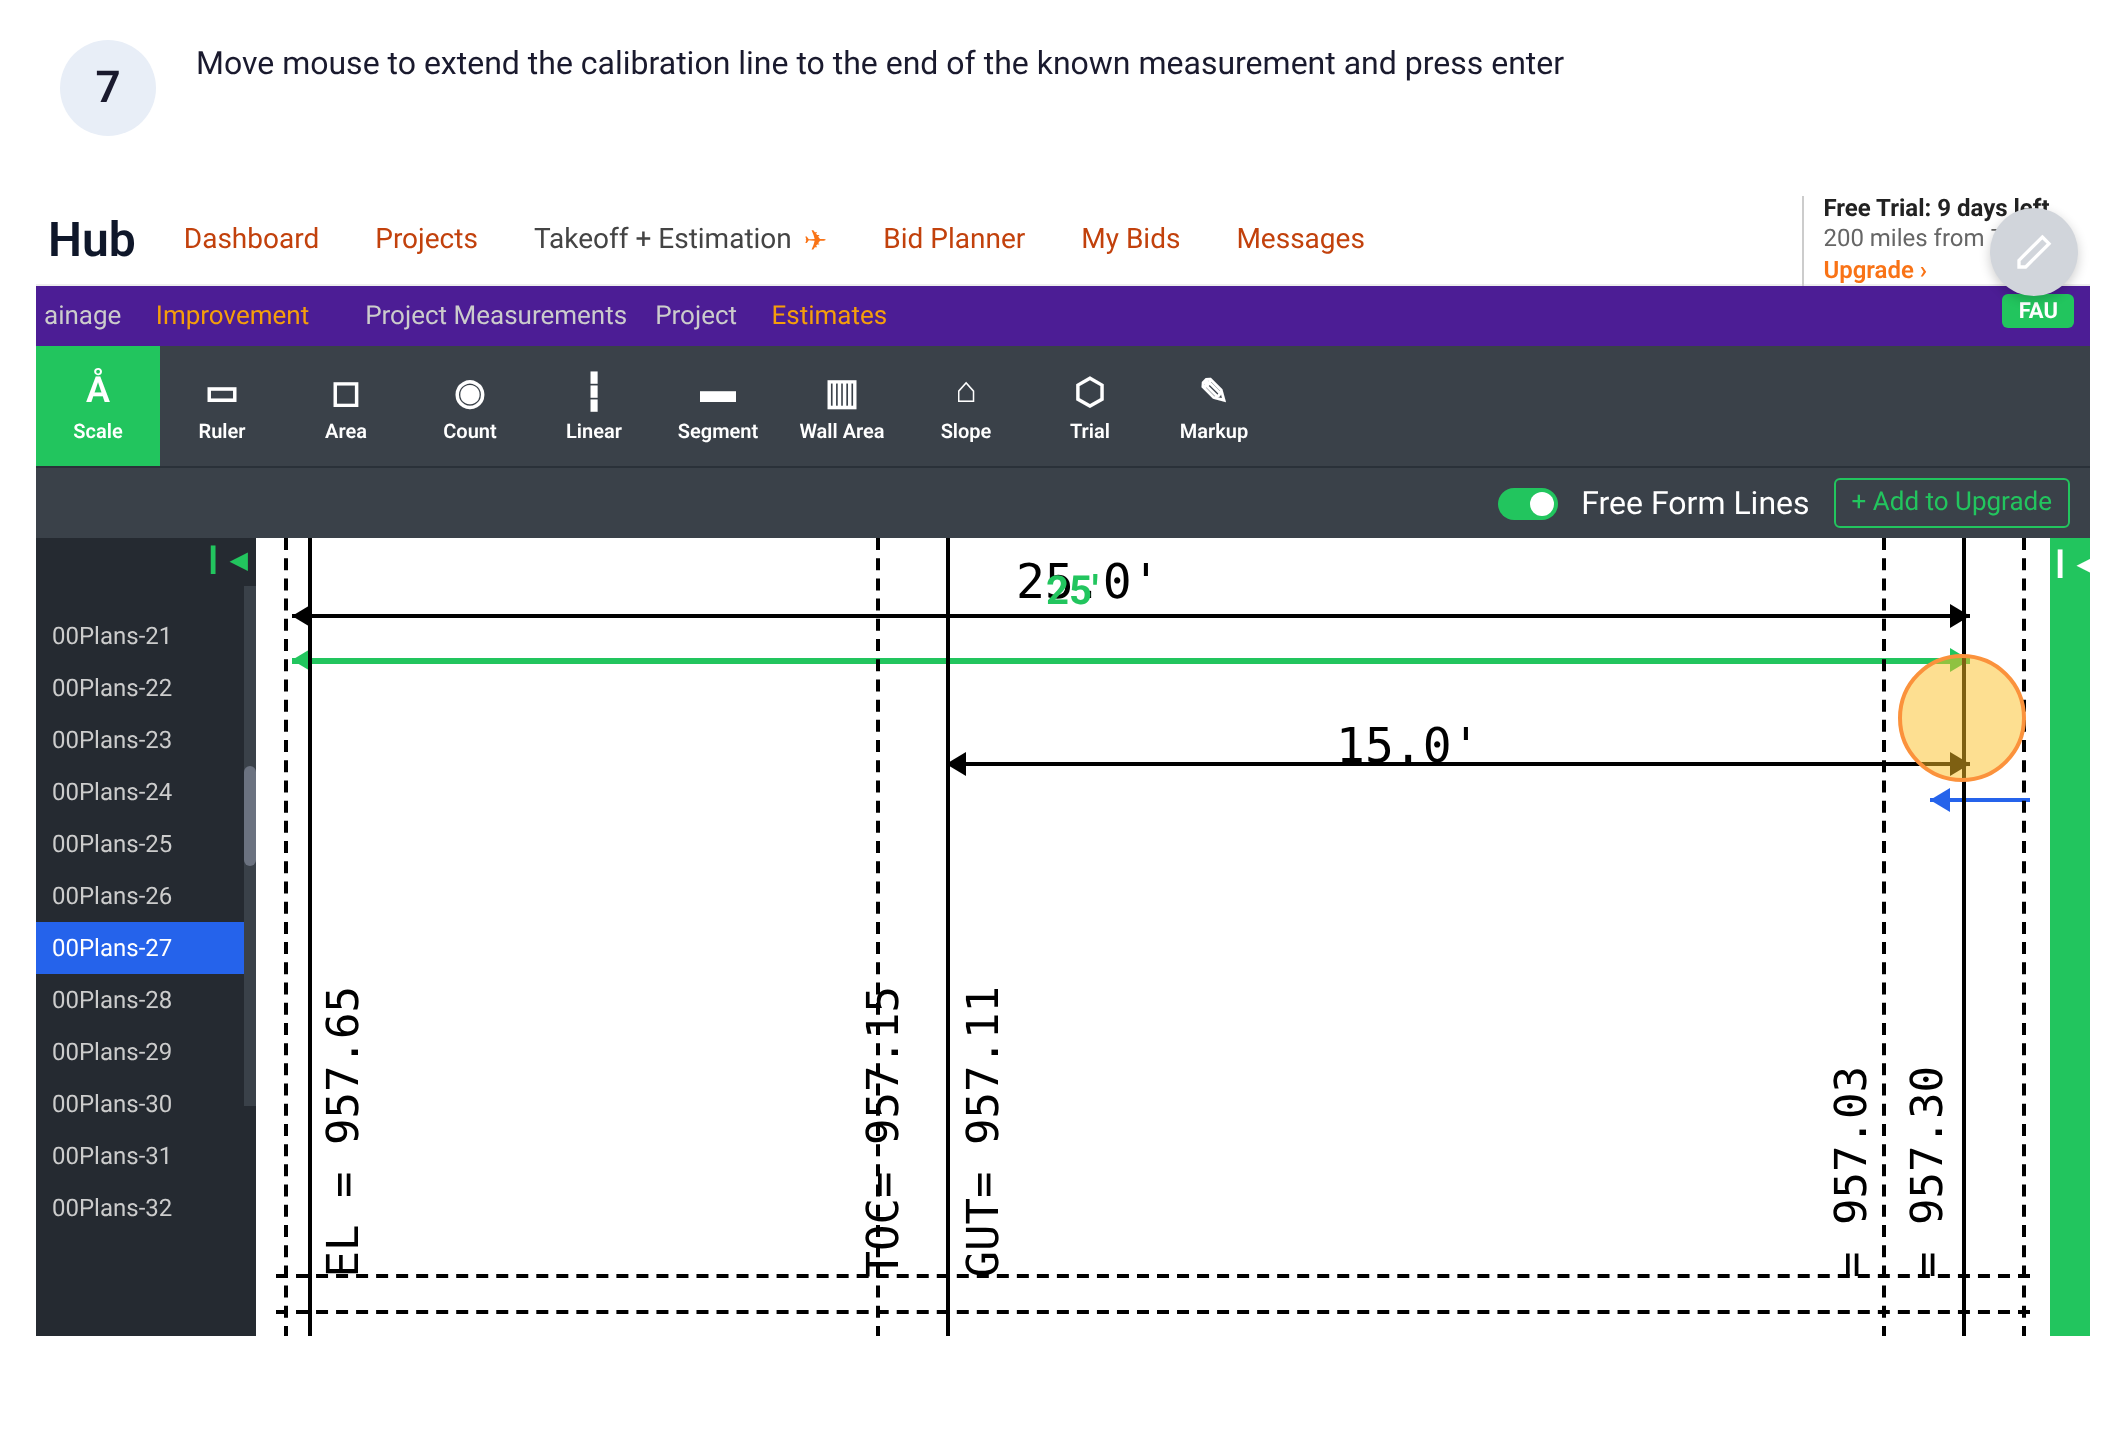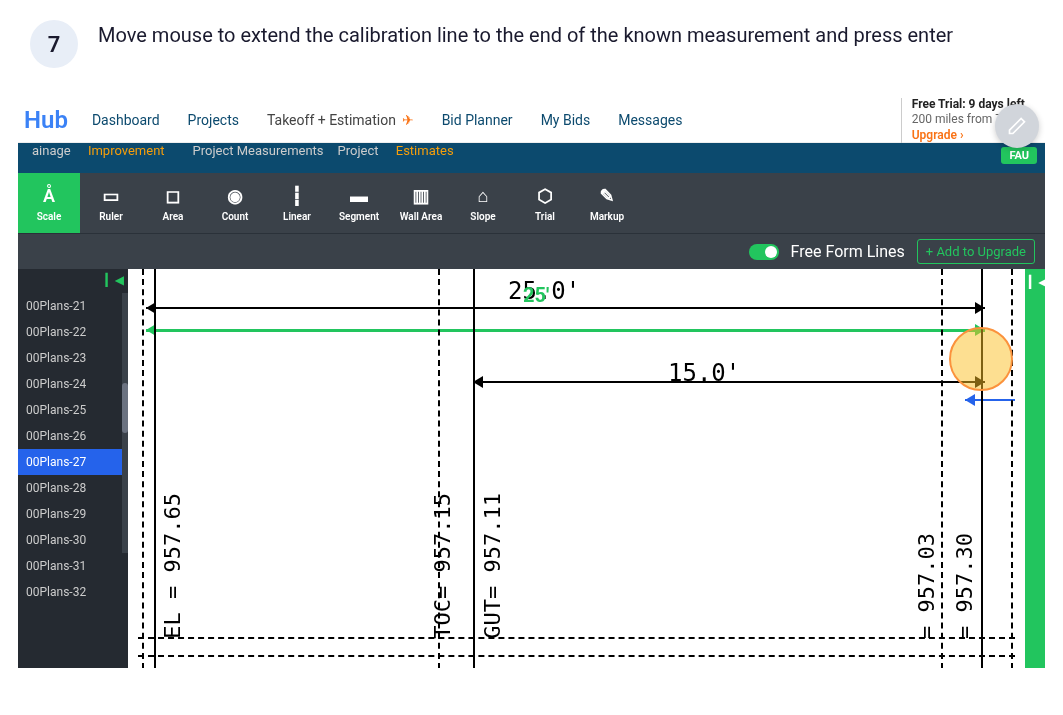--- a/index.html
+++ b/index.html
@@ -6,7 +6,7 @@
 body{background:#fff;width:1063px;height:715px;overflow:hidden;position:relative}
 .step-header{display:flex;align-items:flex-start;padding:20px 30px;gap:20px}
 .step-badge{width:48px;height:48px;border-radius:50%;background:#e8eef7;display:flex;align-items:center;justify-content:center;font-size:22px;font-weight:600;color:#1a1a2e;flex-shrink:0}
-.step-text{font-size:20px;color:#1a1a2e;line-height:1.5;max-width:900px}
+.step-text{font-size:16px;color:#1a1a2e;line-height:1.5;max-width:900px}
 .app-frame{position:relative;margin:10px 18px 0;height:570px;overflow:hidden}
 .topnav{height:45px;background:#fff;display:flex;align-items:center;padding:0 6px;border-bottom:1px solid #eee}
 .logo{font-size:24px;font-weight:600;color:#3b82f6;margin-right:10px}

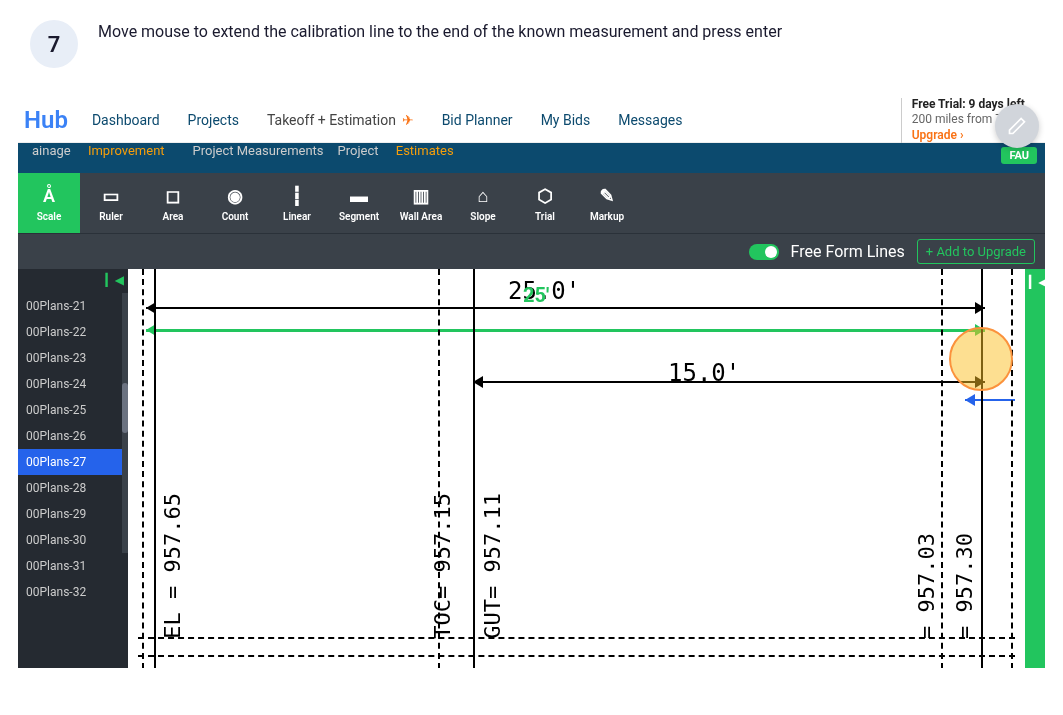--- a/index.html
+++ b/index.html
@@ -9,7 +9,7 @@
 .step-text{font-size:16px;color:#1a1a2e;line-height:1.5;max-width:900px}
 .app-frame{position:relative;margin:10px 18px 0;height:570px;overflow:hidden}
 .topnav{height:45px;background:#fff;display:flex;align-items:center;padding:0 6px;border-bottom:1px solid #eee}
-.logo{font-size:24px;font-weight:600;color:#3b82f6;margin-right:10px}
+.logo{font-size:24px;font-weight:600;color:#0f172a;margin-right:10px}
 .nav-item{padding:0 14px;font-size:14px;color:#0c4a6e;cursor:pointer}
 .nav-item.highlight{color:#444;display:flex;gap:6px}
 .rocket{color:#f97316}

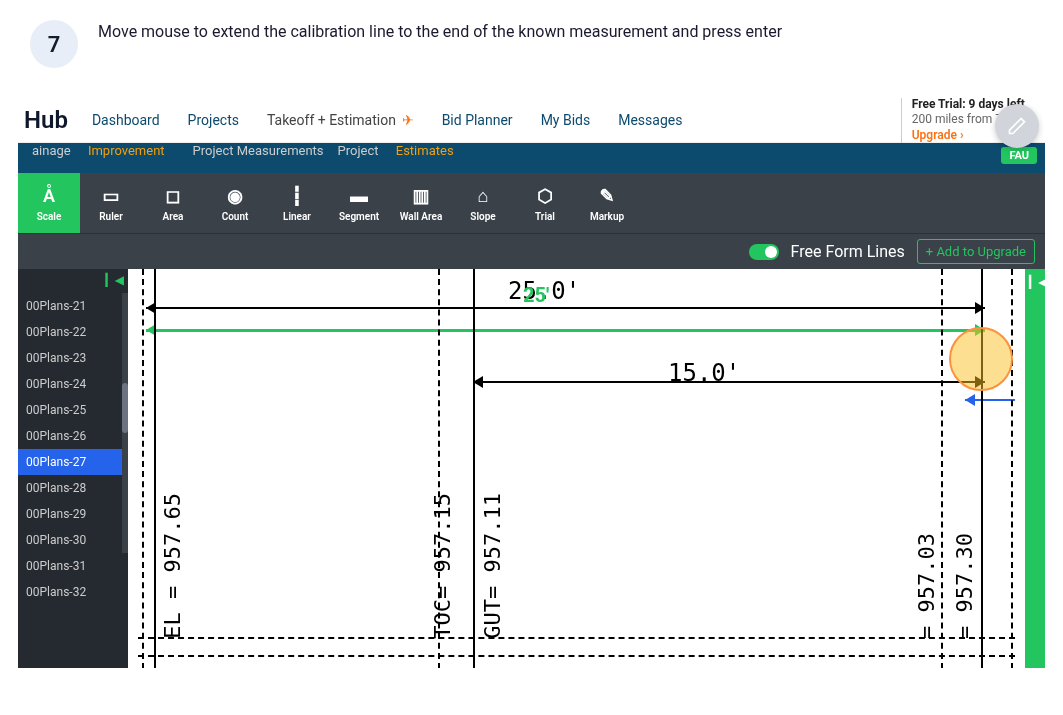--- a/index.html
+++ b/index.html
@@ -10,7 +10,7 @@
 .app-frame{position:relative;margin:10px 18px 0;height:570px;overflow:hidden}
 .topnav{height:45px;background:#fff;display:flex;align-items:center;padding:0 6px;border-bottom:1px solid #eee}
 .logo{font-size:24px;font-weight:600;color:#0f172a;margin-right:10px}
-.nav-item{padding:0 14px;font-size:14px;color:#0c4a6e;cursor:pointer}
+.nav-item{padding:0 14px;font-size:14px;color:#c2410c;cursor:pointer}
 .nav-item.highlight{color:#444;display:flex;gap:6px}
 .rocket{color:#f97316}
 .trial-box{margin-left:auto;border-left:1px solid #ccc;padding:2px 10px;font-size:12px;line-height:1.3}

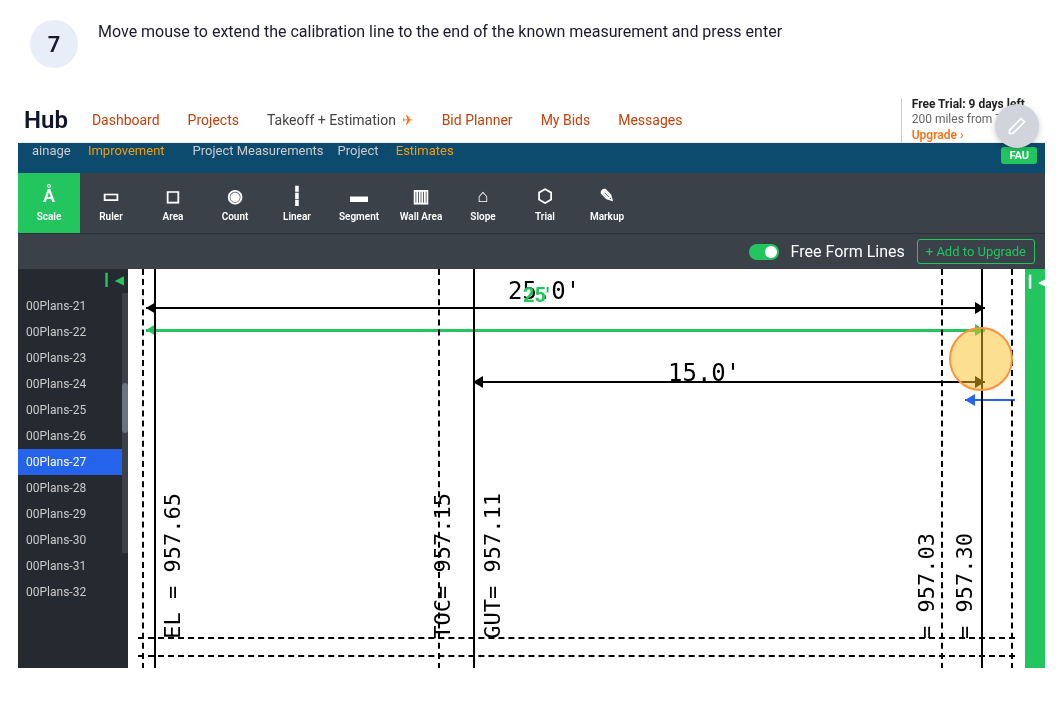--- a/index.html
+++ b/index.html
@@ -18,7 +18,7 @@
 .trial-sub{color:#666}
 .trial-upgrade{color:#f97316;font-weight:600;cursor:pointer}
 .edit-pencil{position:absolute;right:6px;top:6px;width:44px;height:44px;border-radius:50%;background:#d1d5db;display:flex;align-items:center;justify-content:center;box-shadow:0 2px 6px rgba(0,0,0,.2);z-index:50}
-.subnav{height:30px;background:#0c4a6e;display:flex;align-items:flex-start;padding:0 14px;font-size:13px;position:relative}
+.subnav{height:30px;background:#4c1d95;display:flex;align-items:center;padding:0 4px;font-size:13px;position:relative}
 .subnav span{margin-right:14px}
 .subnav .orange{color:#f59e0b}
 .subnav .gray{color:#ccc}

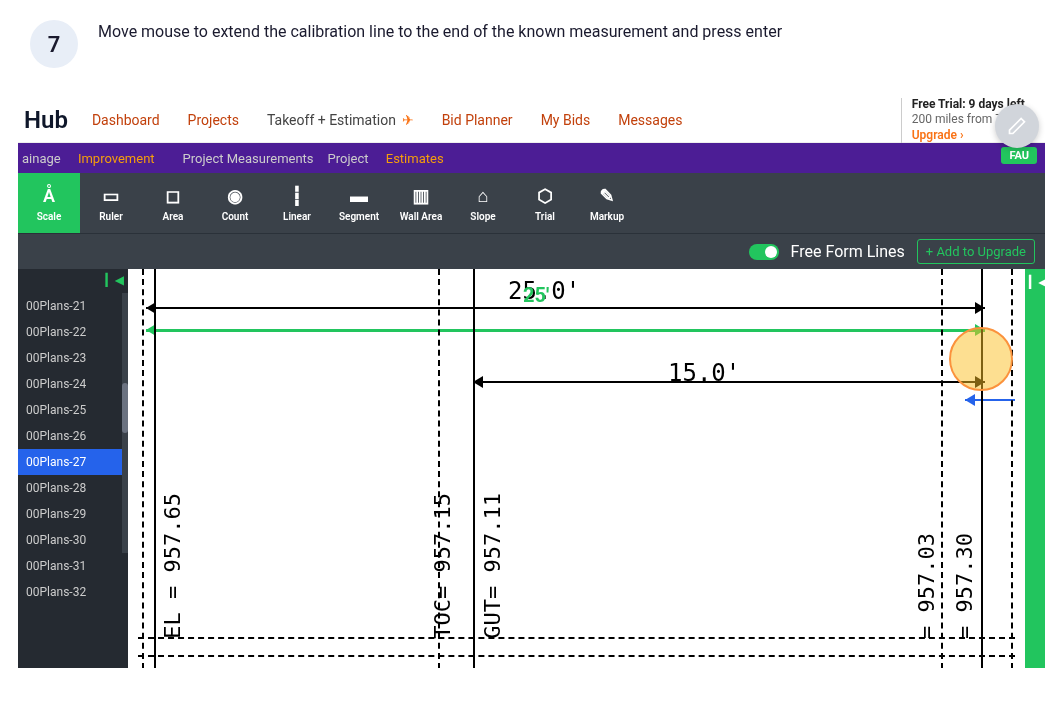--- a/index.html
+++ b/index.html
@@ -38,7 +38,7 @@
 .left-edge-text{font-weight:600}
 .sidebar{width:110px;background:#252a31;position:relative}
 .collapse-btn{position:absolute;top:4px;right:4px;color:#22c55e;font-size:12px;cursor:pointer}
-.plan-list{padding-top:24px}
+.plan-list{padding-top:36px}
 .plan-item{color:#ccc;font-size:12px;padding:6px 8px;cursor:pointer}
 .plan-item.selected{background:#2563eb;color:#fff}
 .scrollbar-track{position:absolute;right:0;top:24px;width:6px;height:260px;background:#3a4149}

